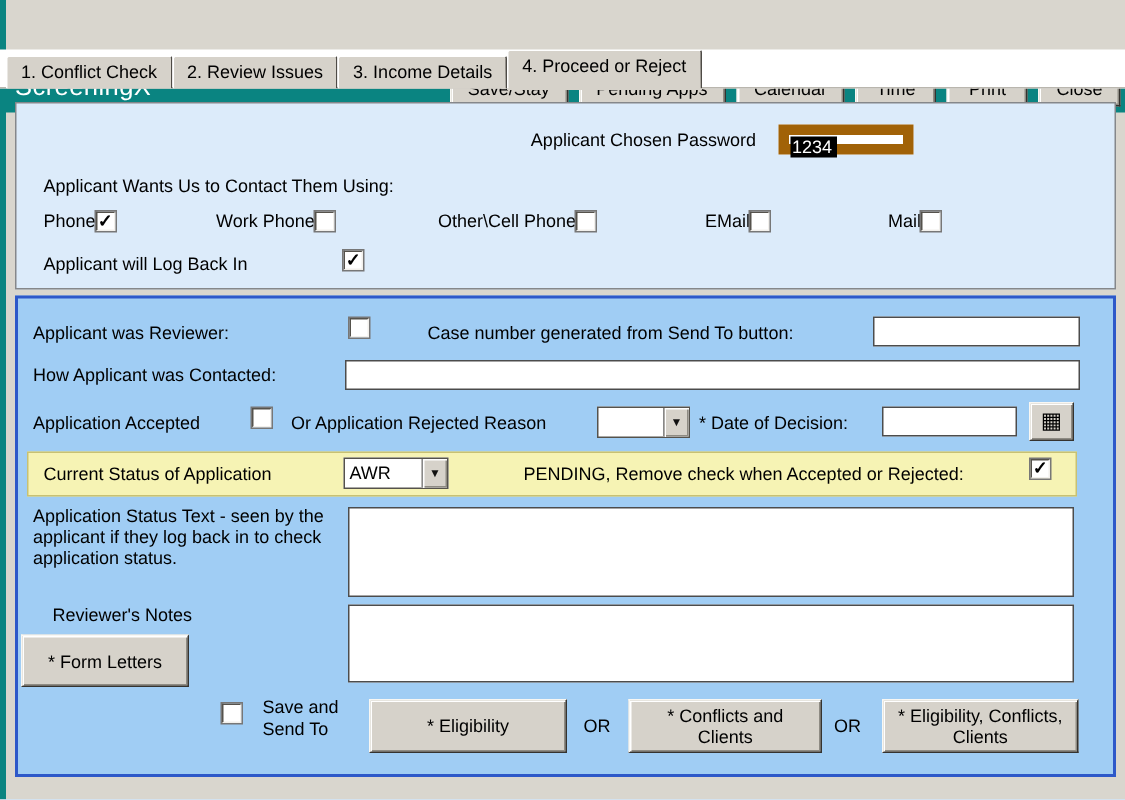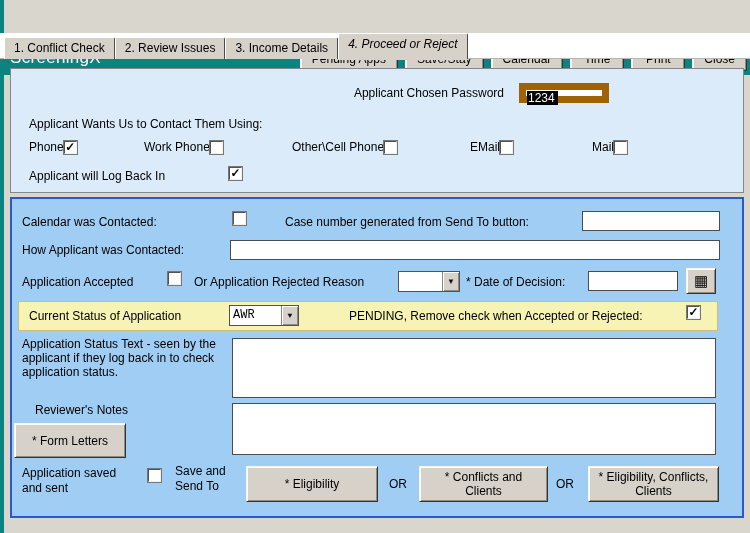--- a/index.html
+++ b/index.html
@@ -25,7 +25,7 @@
   .tabs { position:absolute; left:4px; bottom:0; display:flex; align-items:flex-end; }
   .tab { background:#d6d2ca; border:1px solid; border-color:#ffffff #4e4b46 #4e4b46 #ffffff; border-bottom:none;
          border-radius:2px 2px 0 0; height:22px; padding:3px 9px 0 9px; white-space:nowrap; z-index:1; }
-  .tab.active { height:26px; z-index:3; box-shadow:0 1px 0 #d6d2ca;font-style:italic; }
+  .tab.active { height:26px; z-index:3; box-shadow:0 1px 0 #d6d2ca; }
 
   
   .upper-panel { position:absolute; left:10px; top:68px; width:734px; height:125px;

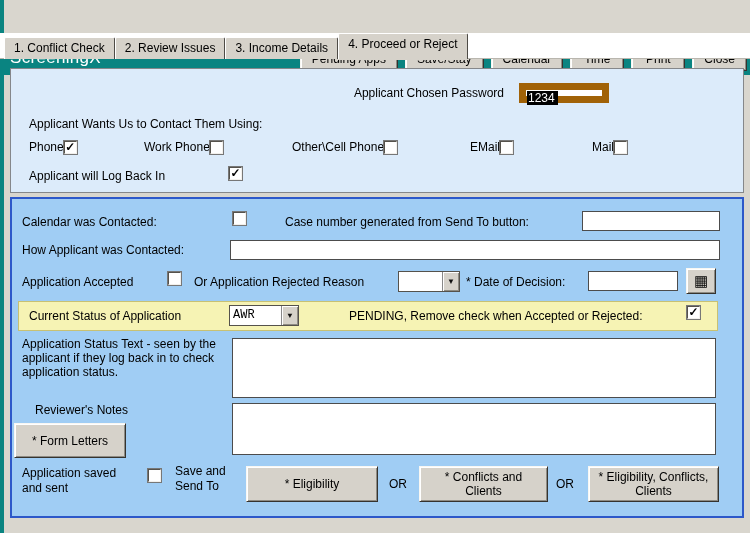--- a/index.html
+++ b/index.html
@@ -74,8 +74,8 @@
   <div class="header">
     <div class="app-title">ScreeningX</div>
     <div class="header-buttons">
+      <button class="win-btn">Save/Stay</button>
       <button class="win-btn">Pending Apps</button>
-      <button class="win-btn">Save/Stay</button>
       <button class="win-btn">Calendar</button>
       <button class="win-btn">Time</button>
       <button class="win-btn">Print</button>

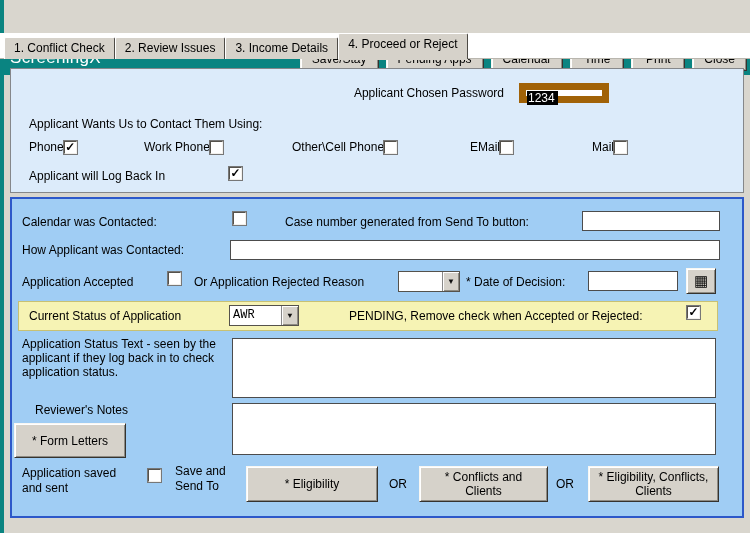--- a/index.html
+++ b/index.html
@@ -127,7 +127,7 @@
 
   <div class="lower-panel">
 
-    <div class="lbl" style="left:10px; top:16px;">Calendar was Contacted:</div>
+    <div class="lbl" style="left:10px; top:16px;">Applicant was Reviewer:</div>
     <span class="checkbox" style="left:221px; top:13px;"></span>
     <div class="lbl" style="left:273px; top:16px;">Case number generated from Send To button:</div>
     <input class="tfield" style="left: 570px; top: 12px; width: 138px;" value="">

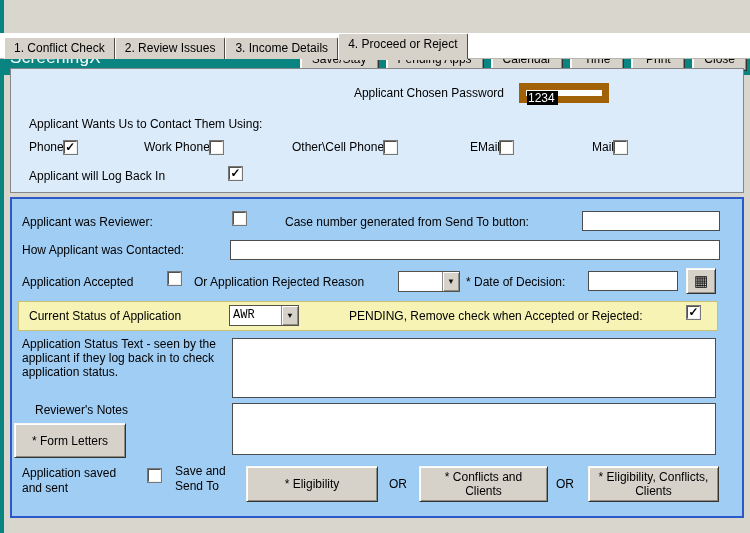--- a/index.html
+++ b/index.html
@@ -148,7 +148,7 @@
 
     <div class="status-row">
       <div class="lbl" style="left:10px; top:7px;">Current Status of Application</div>
-      <div class="combo" style="left:210px; top:3px; width:70px;font-family:Liberation Mono, monospace;">
+      <div class="combo" style="left:210px; top:3px; width:70px;">
         <span class="val">AWR</span>
         <span class="drop">▼</span>
       </div>

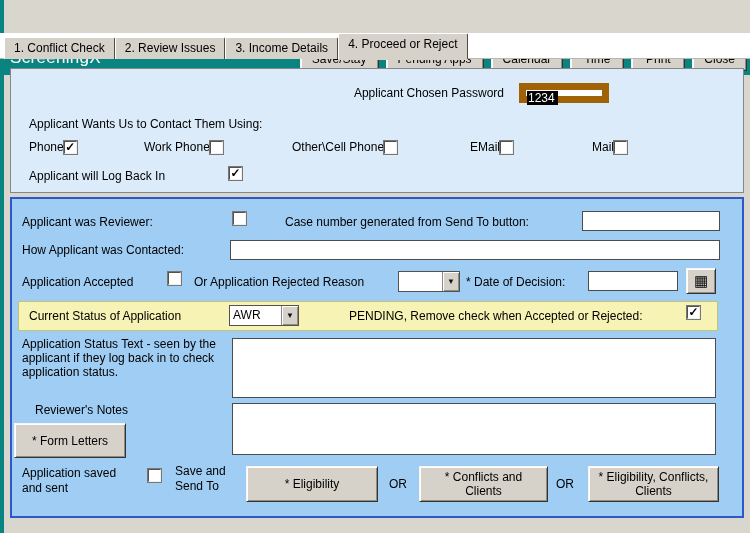--- a/index.html
+++ b/index.html
@@ -164,7 +164,6 @@
 
     <button class="gray-btn" style="left:2px; top:224px; width:112px; height:35px;">* Form Letters</button>
 
-    <div class="lbl" style="left:10px; top:267px; width:102px; white-space:normal; line-height:15px;">Application saved and sent</div>
     <span class="checkbox" style="left:136px; top:270px;"></span>
     <div class="lbl" style="left:163px; top:265px; width:62px; white-space:normal; line-height:15px;">Save and Send To</div>
     <button class="gray-btn" style="left:234px; top:267px; width:132px; height:36px;">* Eligibility</button>

